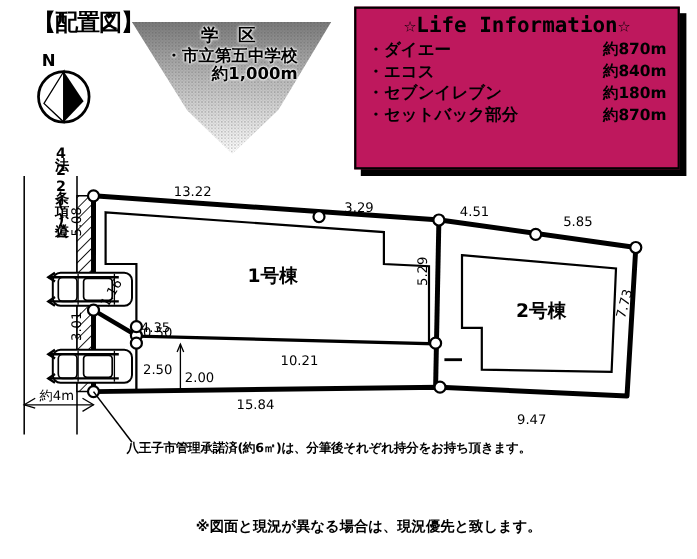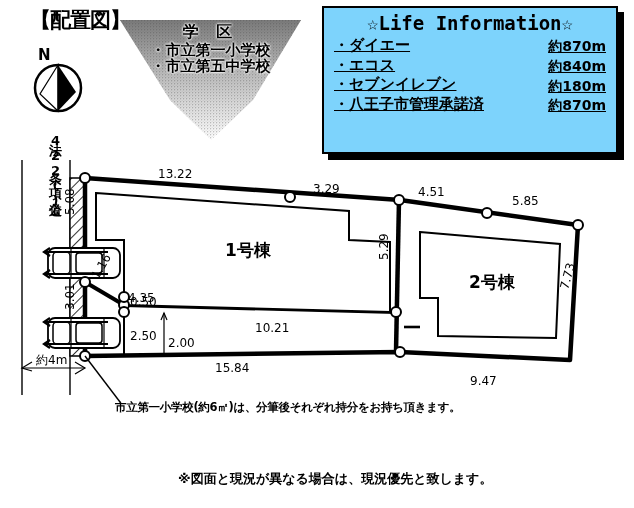--- a/index.html
+++ b/index.html
@@ -54,7 +54,7 @@
   }
   .lifebox{
     position:absolute;left:322px;top:6px;width:296px;height:148px;
-    background:#7dd3fc;border:2px solid #000;box-sizing:border-box;
+    background:#be185d;border:2px solid #000;box-sizing:border-box;
     padding:4px 10px 0 10px;
   }
   .life-title{

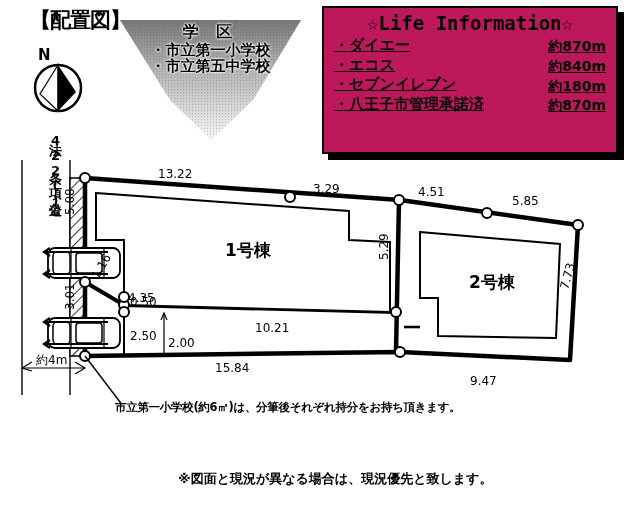--- a/index.html
+++ b/index.html
@@ -130,7 +130,6 @@
     </svg>
     <div class="inner">
       <div class="school-title">学 区</div>
-      <div class="school-row">・市立第一小学校</div>
       <div class="school-row">・市立第五中学校</div>
     </div>
   </div>

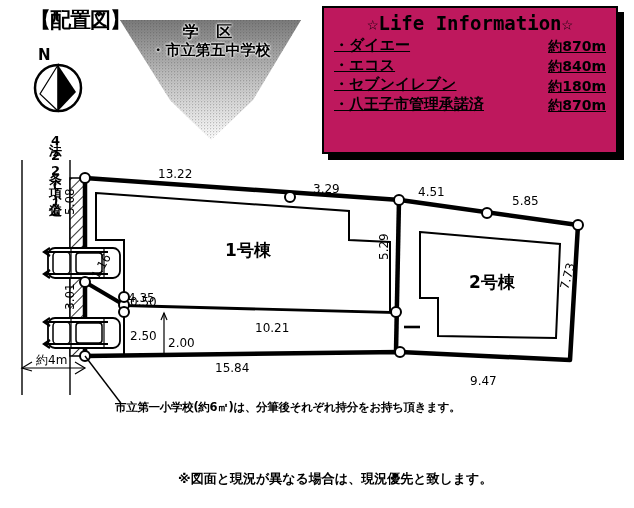--- a/index.html
+++ b/index.html
@@ -63,8 +63,8 @@
     letter-spacing:0px;line-height:1.25;
   }
   .life-row{
-    display:flex;justify-content:space-between;align-items:flex-end;
-    font-size:15px;font-weight:bold;line-height:1.32;text-decoration:underline;
+    display:flex;justify-content:space-between;align-items:center;
+    font-size:15px;font-weight:bold;line-height:1.32;
   }
   .life-row .nm{white-space:nowrap;}
   .life-row .ds{white-space:nowrap;font-size:14px;}

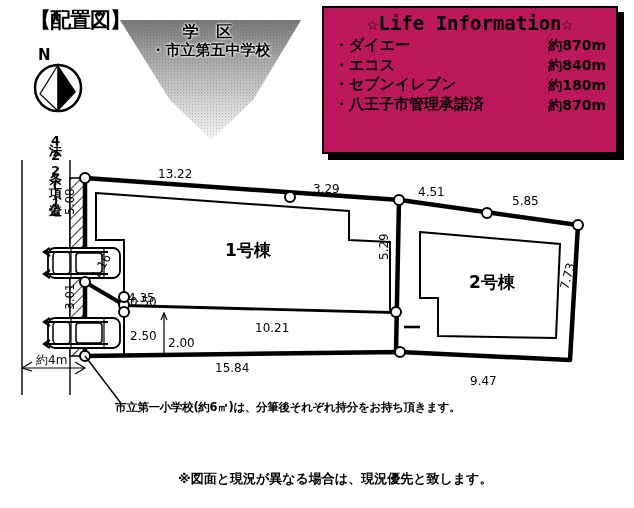--- a/index.html
+++ b/index.html
@@ -131,6 +131,7 @@
     <div class="inner">
       <div class="school-title">学 区</div>
       <div class="school-row">・市立第五中学校</div>
+      <div class="school-dist">約1,000m</div>
     </div>
   </div>
 

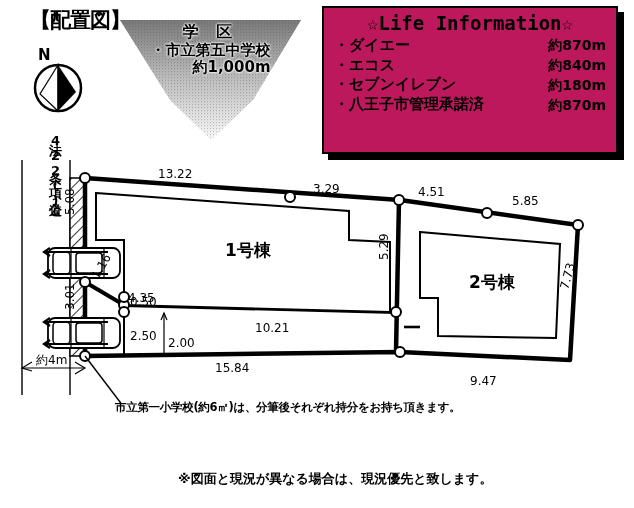--- a/index.html
+++ b/index.html
@@ -151,7 +151,7 @@
       <span class="ds">約180m</span>
     </div>
     <div class="life-row">
-      <span class="nm">・八王子市管理承諾済</span>
+      <span class="nm">・セットバック部分</span>
       <span class="ds">約870m</span>
     </div>
   </div>

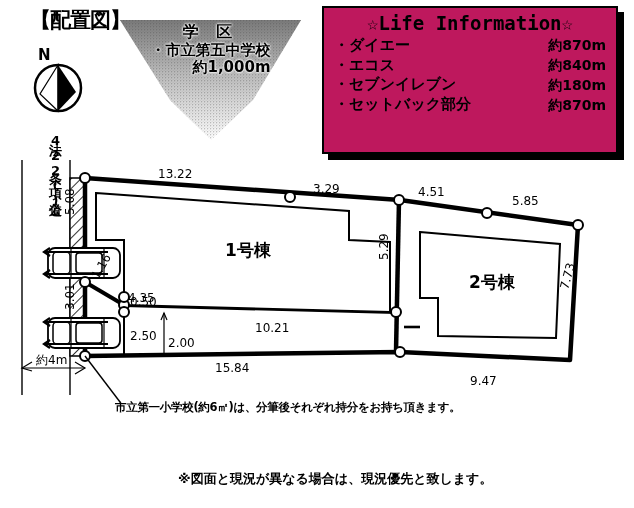--- a/index.html
+++ b/index.html
@@ -269,7 +269,7 @@
   </svg>
 
   <div class="setback-note">
-    <div>市立第一小学校(約6㎡)は、分筆後それぞれ持分をお持ち頂きます。</div>
+    <div>八王子市管理承諾済(約6㎡)は、分筆後それぞれ持分をお持ち頂きます。</div>
   </div>
 
   <div class="footer-note">※図面と現況が異なる場合は、現況優先と致します。</div>

